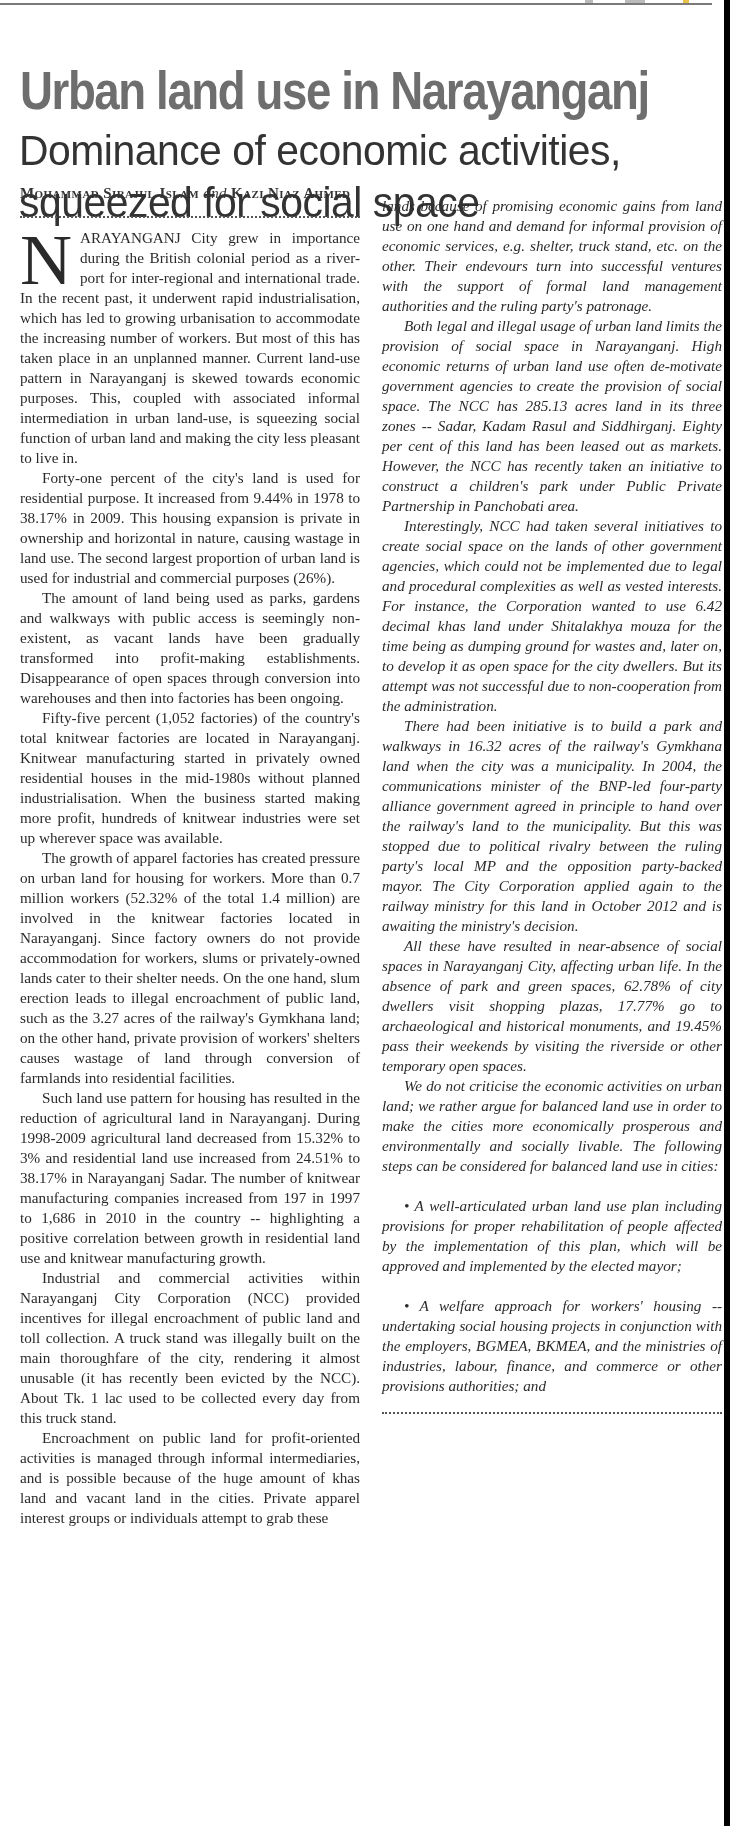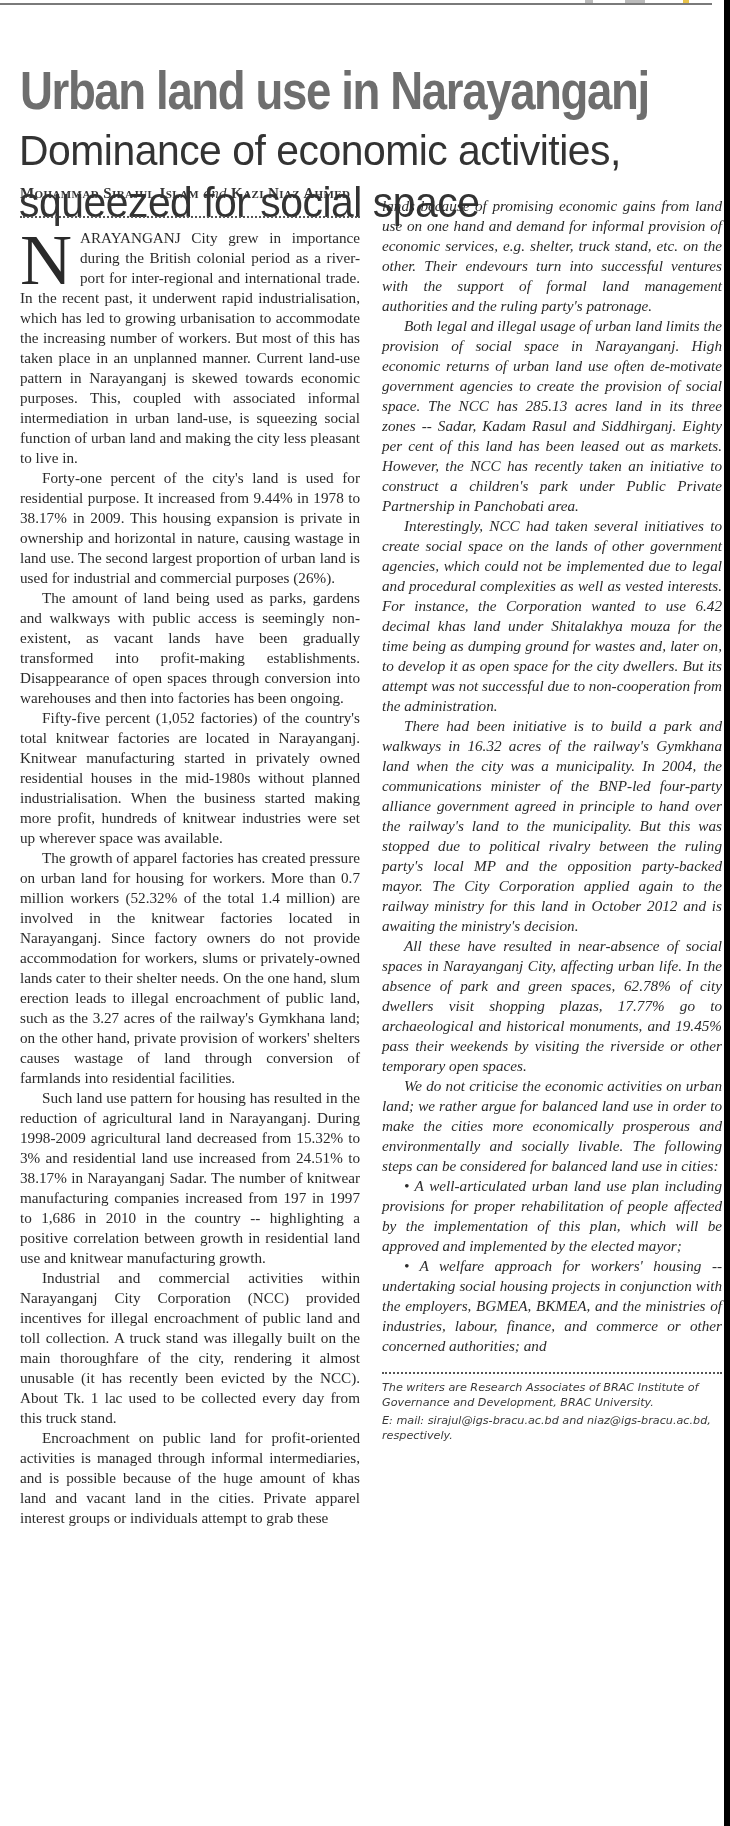--- a/index.html
+++ b/index.html
@@ -55,7 +55,7 @@
     float: left; font-size: 72px; line-height: 56px; margin: 4px 8px 0 0;
     color: #2a2a2a; font-family: "Liberation Serif", serif;
   }
-  .bullet p { text-indent: 22px; }
+  .bullet p { text-indent: 22px; margin-top: 20px; }
   .footer-note {
     font-family: "DejaVu Sans", "Liberation Sans", sans-serif;
     font-size: 11.2px; line-height: 15px; color: #3a3a3a; text-align: left;

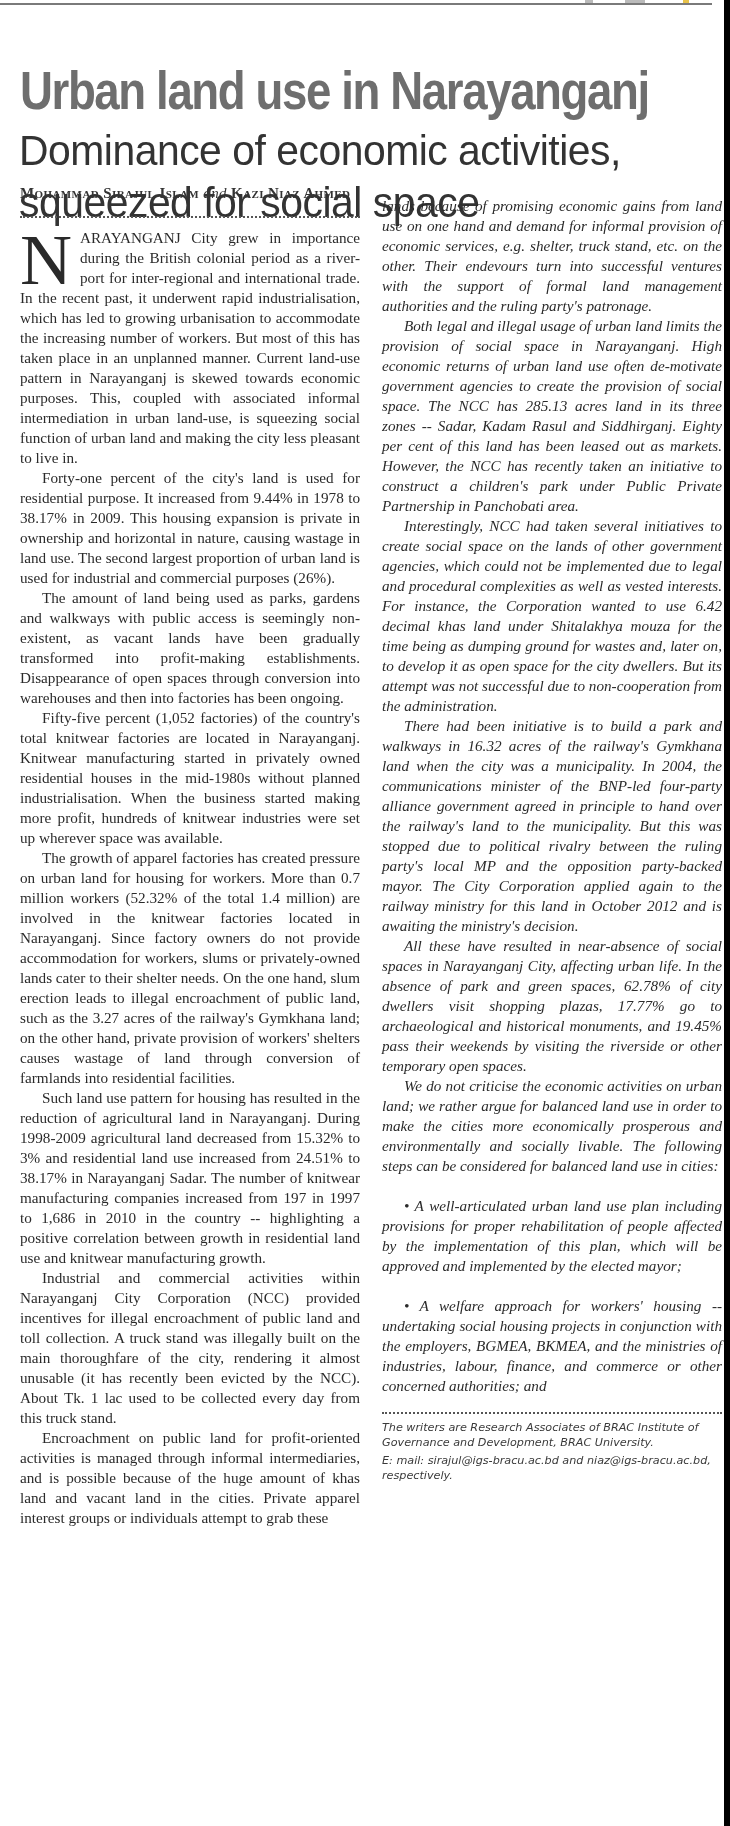--- a/index.html
+++ b/index.html
@@ -104,7 +104,7 @@
   <p>We do not criticise the economic activities on urban land; we rather argue for balanced land use in order to make the cities more economically prosperous and environmentally and socially livable. The following steps can be considered for balanced land use in cities:</p>
   <div class="bullet">
     <p>• A well-articulated urban land use plan including provisions for proper rehabilitation of people affected by the implementation of this plan, which will be approved and implemented by the elected mayor;</p>
-    <p>• A welfare approach for workers' housing -- undertaking social housing projects in conjunction with the employers, BGMEA, BKMEA, and the ministries of industries, labour, finance, and commerce or other concerned authorities; and</p>
+    <p>• A welfare approach for workers' housing -- undertaking social housing projects in conjunction with the employers, BGMEA, BKMEA, and the ministries of industries, labour, finance, and commerce or other provisions authorities; and</p>
   </div>
   <div class="dots" style="margin-top:16px;margin-bottom:6px;"></div>
   <div class="footer-note">

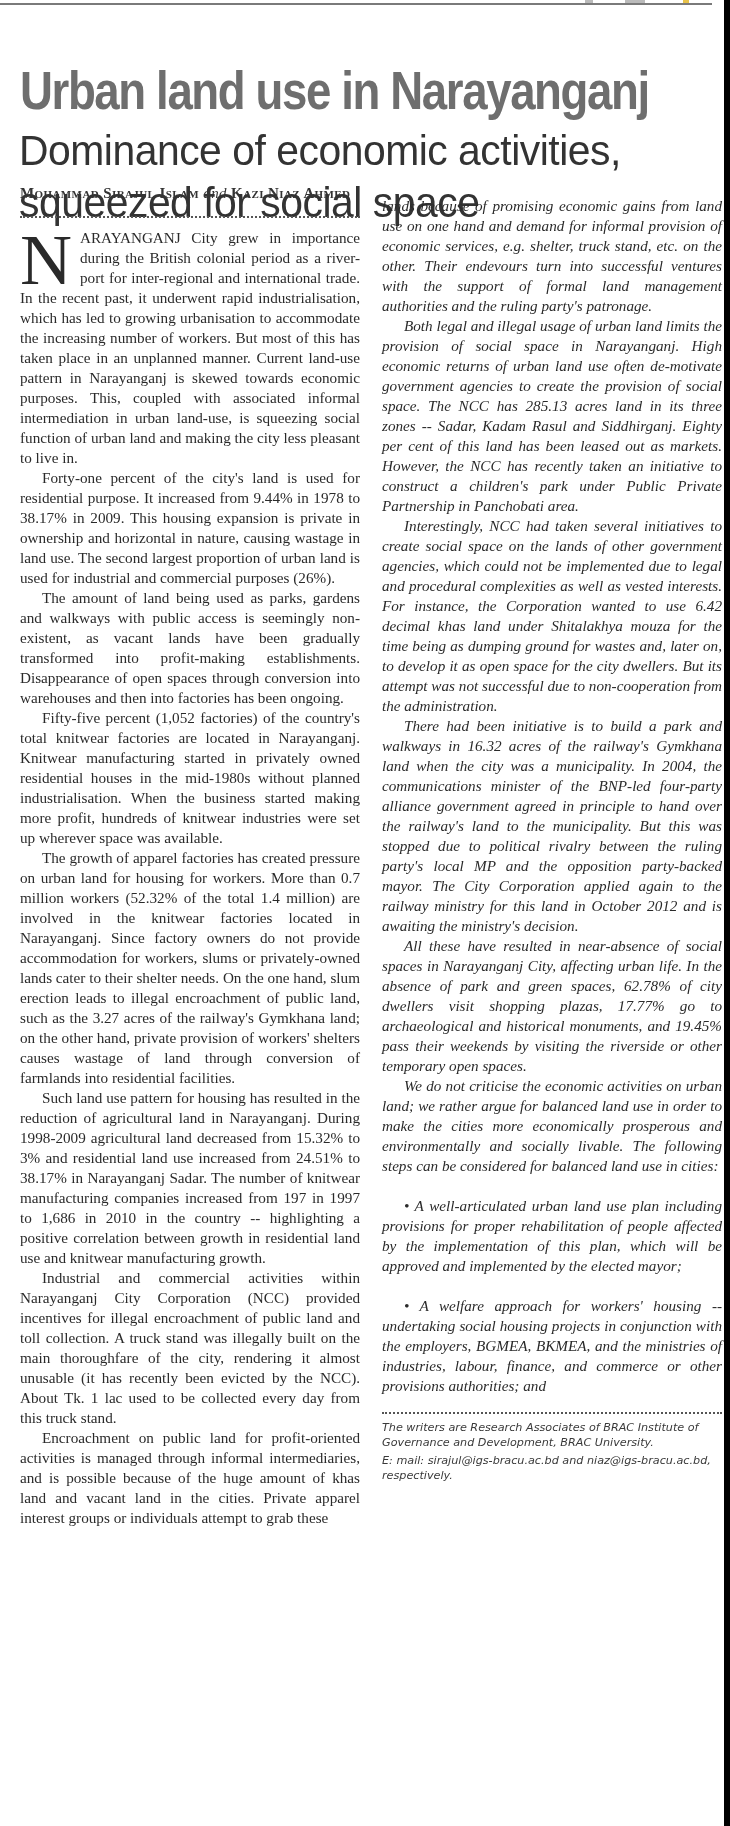--- a/index.html
+++ b/index.html
@@ -107,10 +107,6 @@
     <p>• A welfare approach for workers' housing -- undertaking social housing projects in conjunction with the employers, BGMEA, BKMEA, and the ministries of industries, labour, finance, and commerce or other provisions authorities; and</p>
   </div>
   <div class="dots" style="margin-top:16px;margin-bottom:6px;"></div>
-  <div class="footer-note">
-    <div>The writers are Research Associates of BRAC Institute of Governance and Development, BRAC University.</div>
-    <div>E: mail: sirajul@igs-bracu.ac.bd and niaz@igs-bracu.ac.bd, respectively.</div>
-  </div>
 </div>
 
 </body></html>

